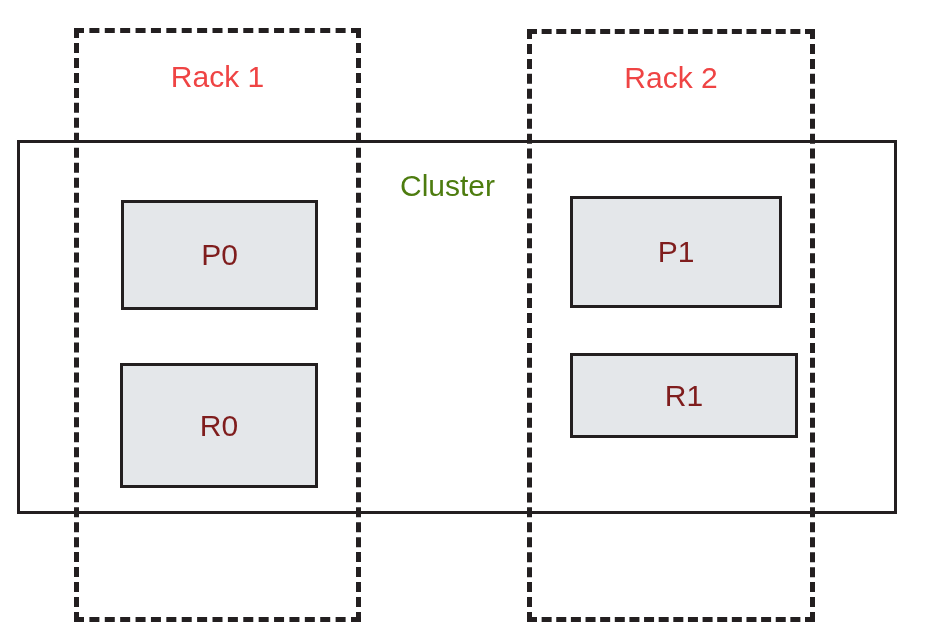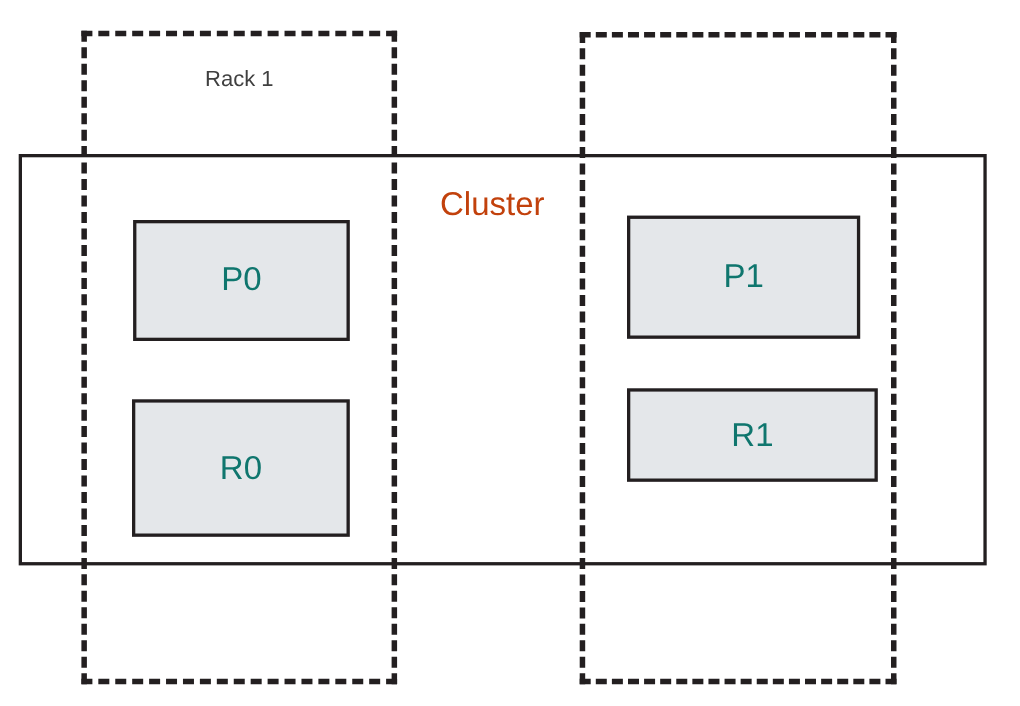--- a/index.html
+++ b/index.html
@@ -32,9 +32,9 @@
     left: 0;
     right: 0;
     text-align: center;
-    font-size: 20px;
+    font-size: 30px;
     line-height: 1;
-    color: #404040;
+    color: #ef4444;
     white-space: nowrap;
     z-index: 6;
   }

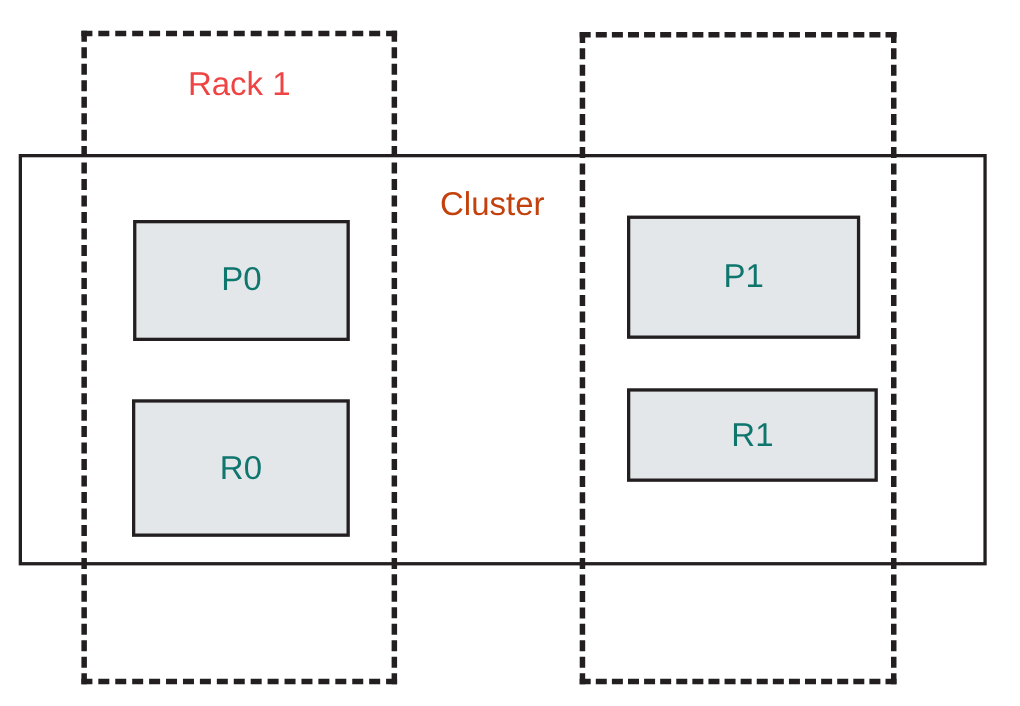--- a/index.html
+++ b/index.html
@@ -86,6 +86,7 @@
   <div class="rack-label" id="rack-0-label" style="left: 74px; width: 287px; right: auto; top: 62px;">Rack 1</div>
 
   <div class="rack" id="rack-1-box" style="left: 527px; top: 29px; width: 288px; height: 593px;"></div>
+  <div class="rack-label" id="rack-1-label" style="left: 527px; width: 288px; right: auto; top: 63px;">Rack 2</div>
 
   <div class="node" id="node-0" style="left: 121px; top: 200px; width: 197px; height: 110px; background: rgb(228, 231, 234); border-color: rgb(35, 31, 32);">
     <span class="node-label">P0</span>

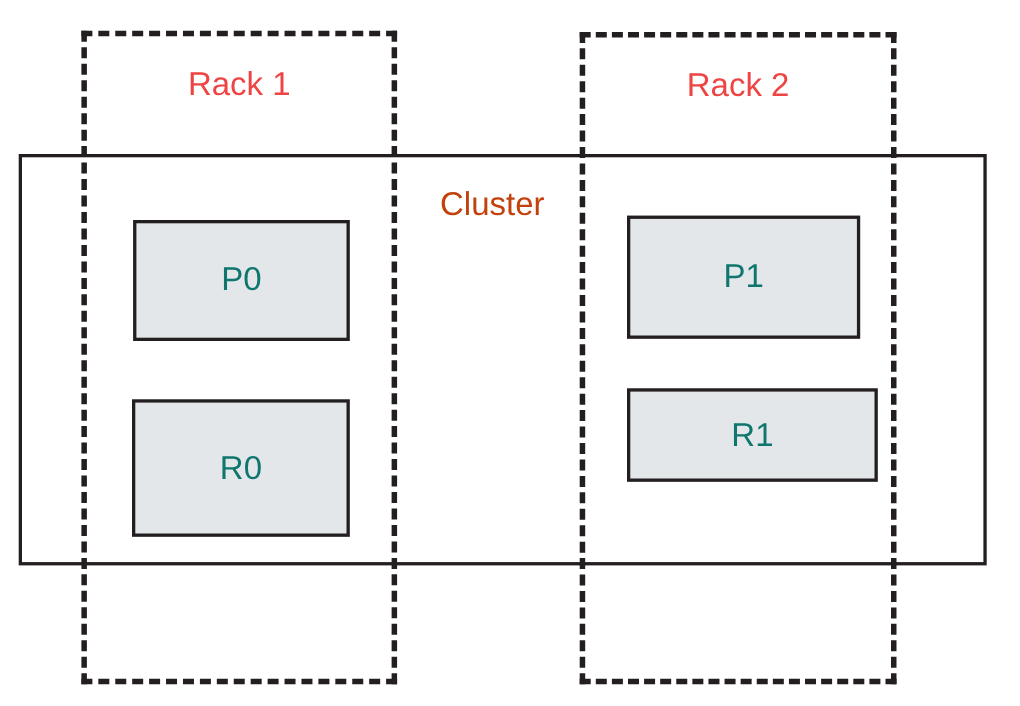--- a/index.html
+++ b/index.html
@@ -51,7 +51,7 @@
     position: absolute;
     font-size: 30px;
     line-height: 1;
-    color: #c2410c;
+    color: #4d7c0f;
     white-space: nowrap;
     z-index: 6;
   }

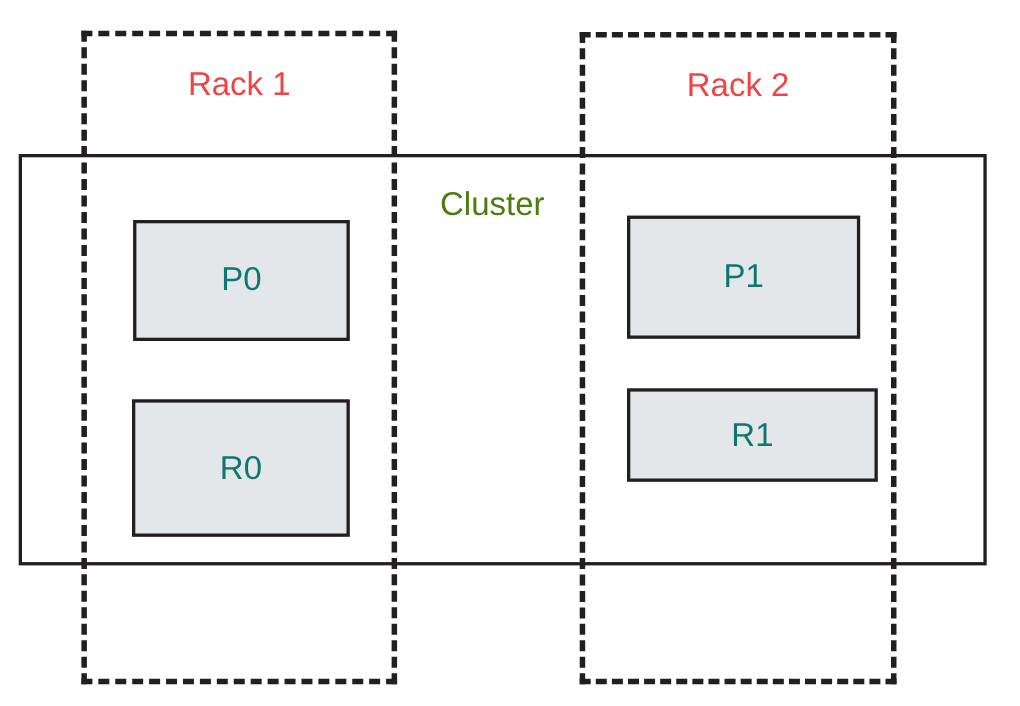--- a/index.html
+++ b/index.html
@@ -70,7 +70,7 @@
   .node-label {
     font-size: 30px;
     line-height: 1;
-    color: #0f766e;
+    color: #7f1d1d;
     user-select: none;
   }
 </style>

